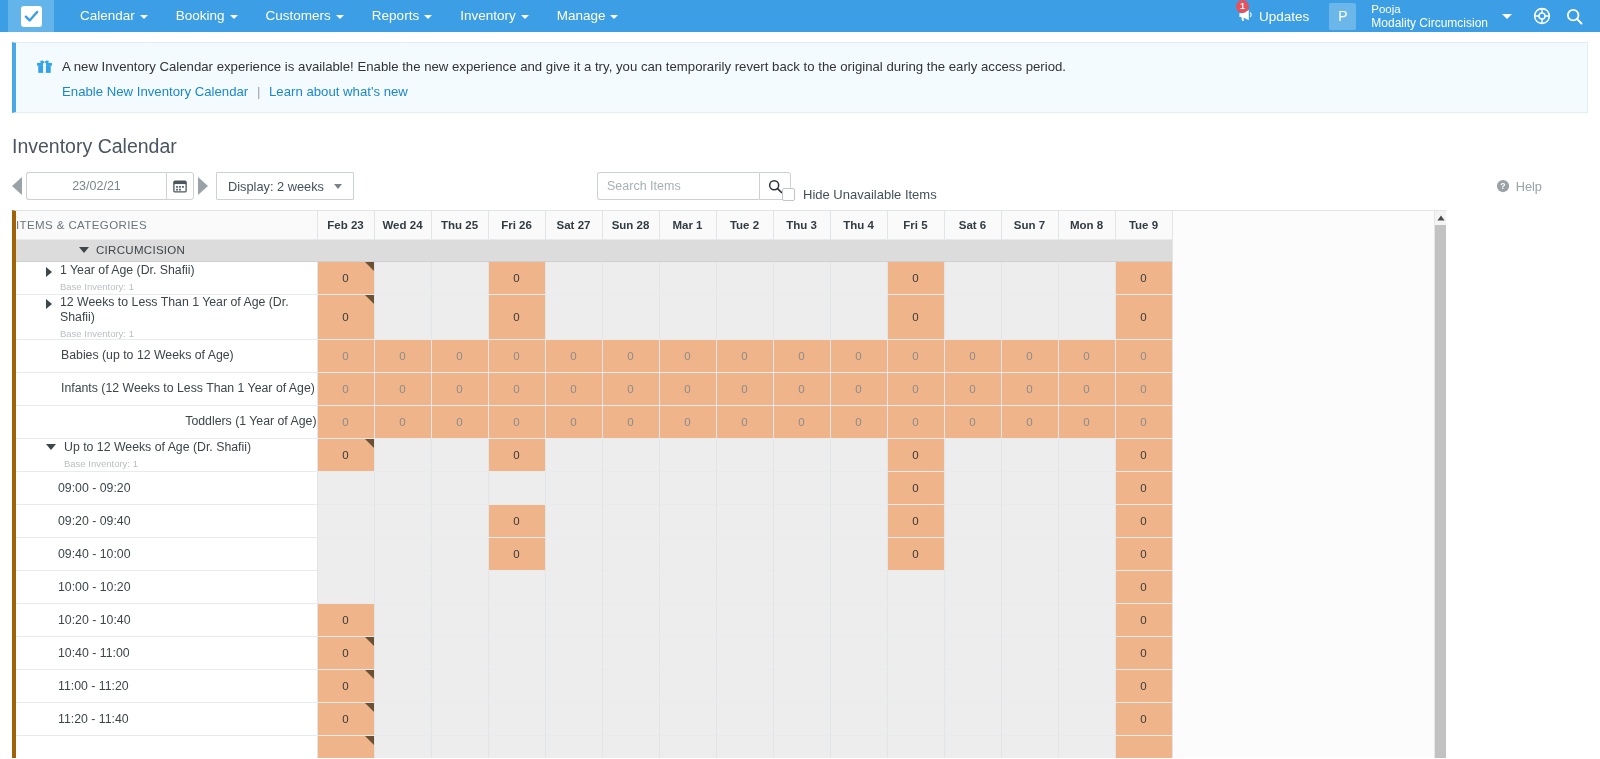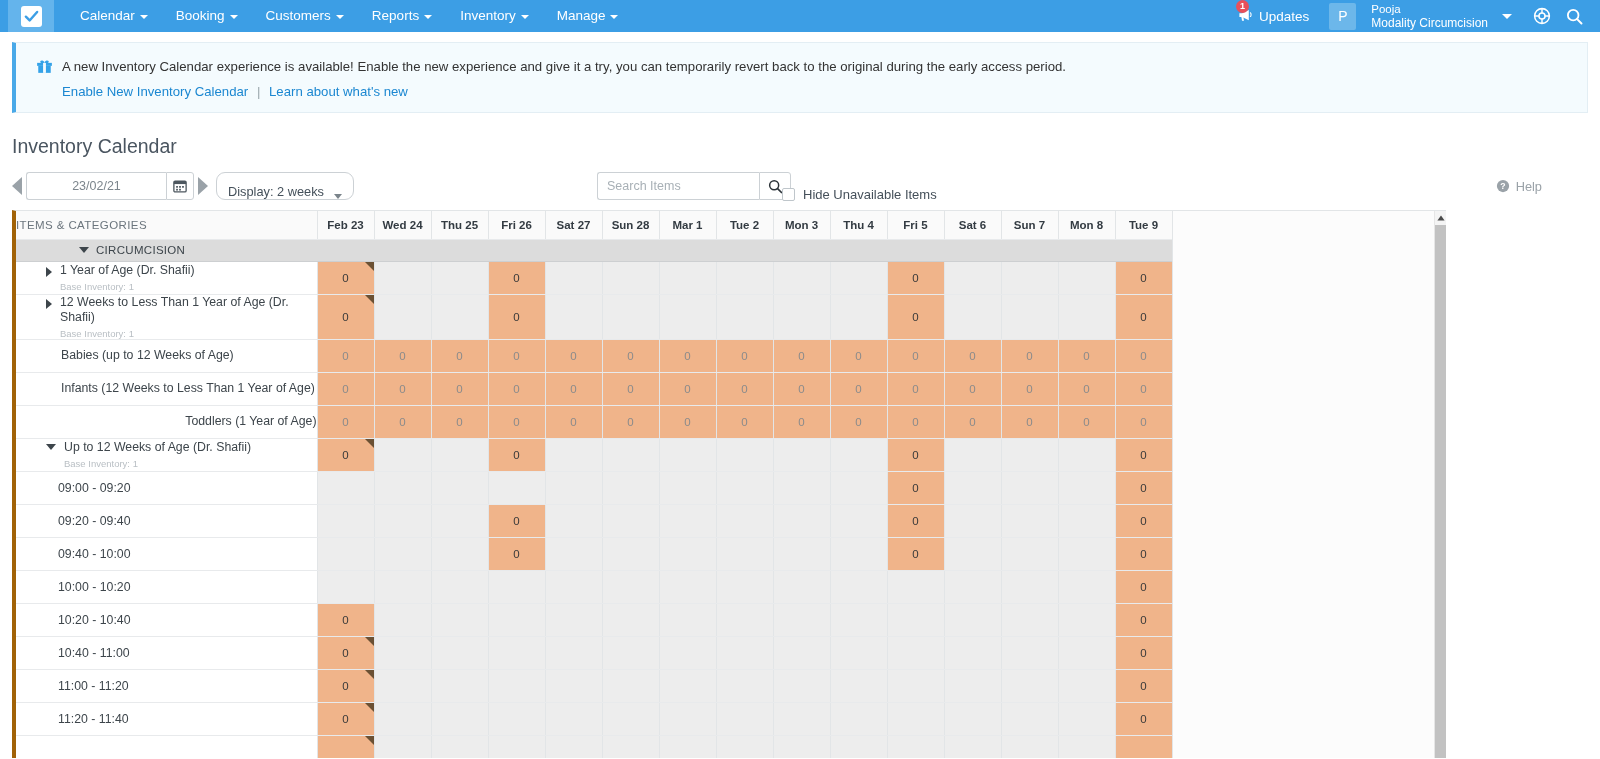--- a/index.html
+++ b/index.html
@@ -190,9 +190,9 @@
   .display-btn {
     height: 28px;
     border: 1px solid #ccd1d5;
-    border-radius: 9px;
+    border-radius: 1px;
     background: #fff;
-    display: flex; align-items: flex-end; gap: 10px;
+    display: flex; align-items: center; gap: 10px;
     padding: 0 11px;
     font-size: 12.8px;
     color: #44505a;

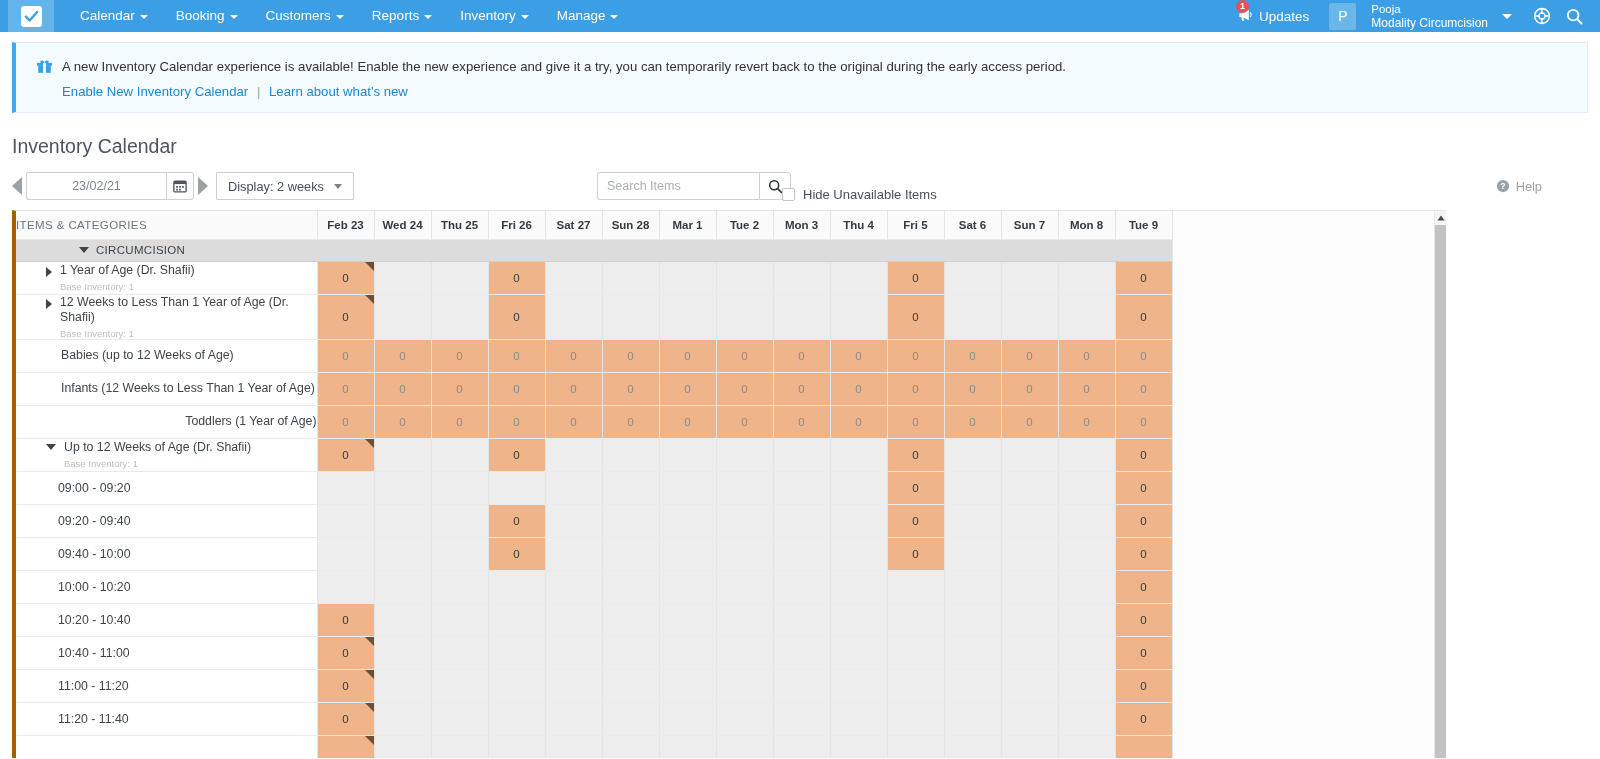--- a/index.html
+++ b/index.html
@@ -540,7 +540,7 @@
         <th class="day">Sun 28</th>
         <th class="day">Mar 1</th>
         <th class="day">Tue 2</th>
-        <th class="day">Mon 3</th>
+        <th class="day">Thu 3</th>
         <th class="day">Thu 4</th>
         <th class="day">Fri 5</th>
         <th class="day">Sat 6</th>

